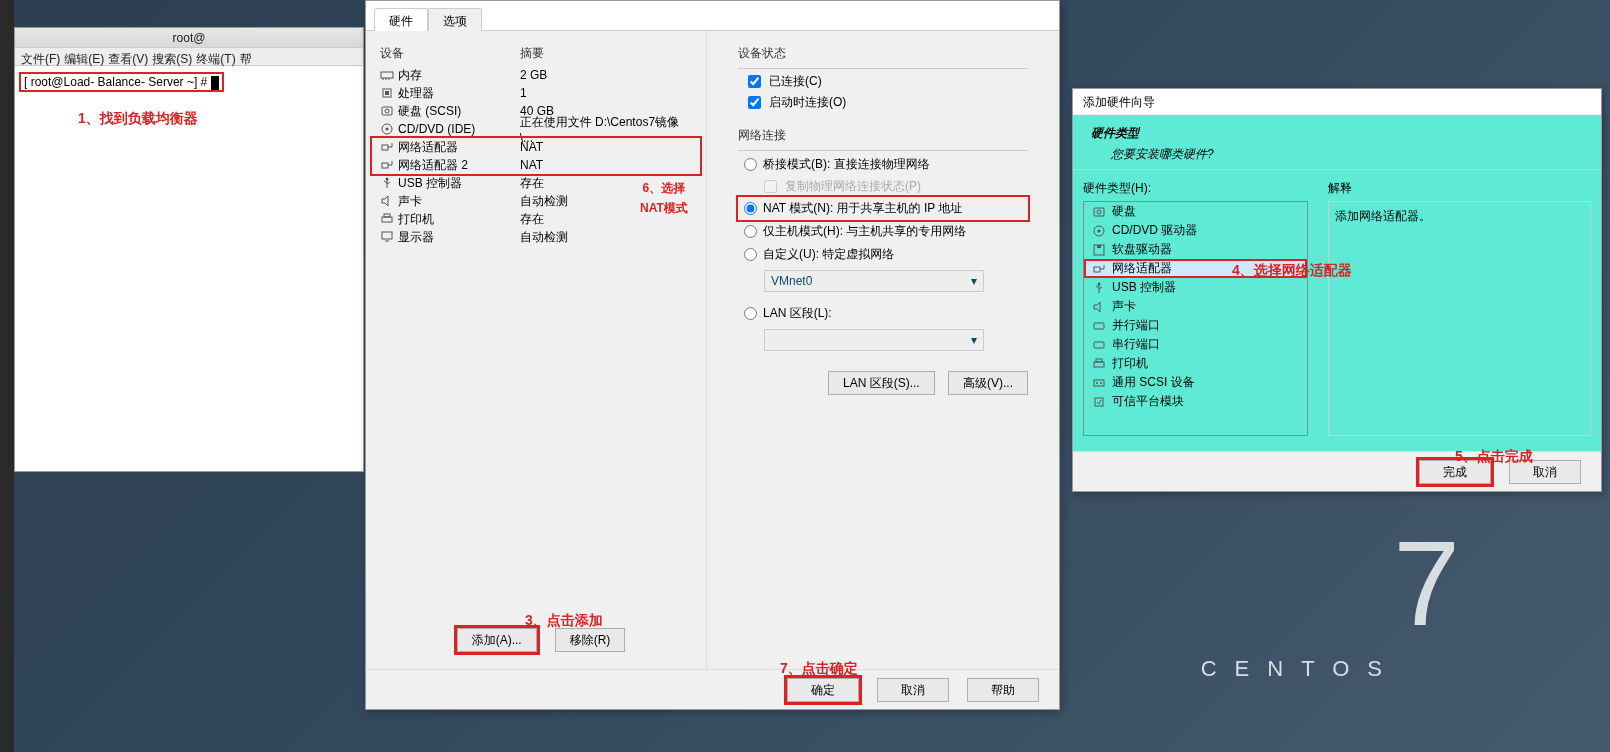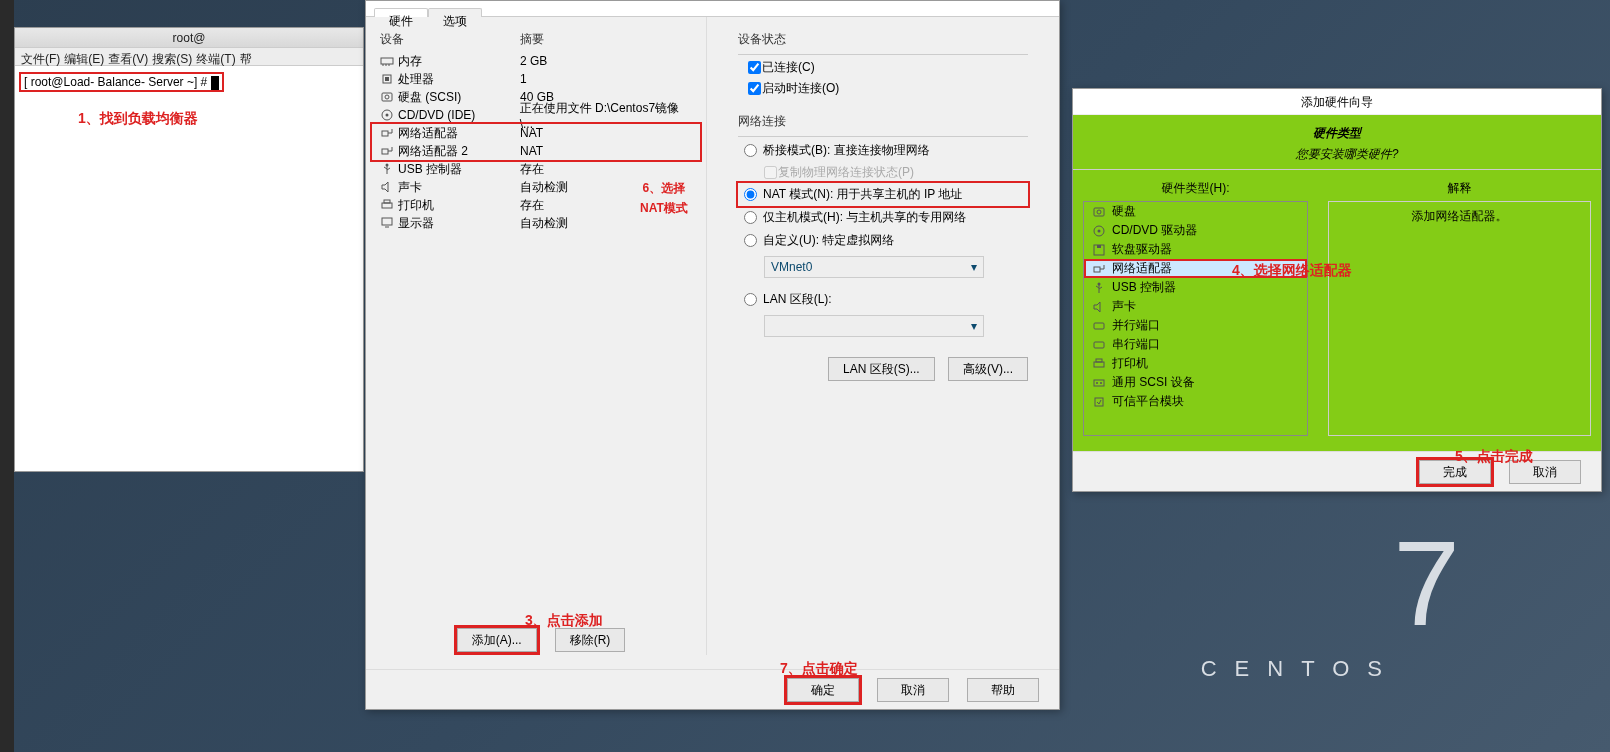--- a/index.html
+++ b/index.html
@@ -24,7 +24,7 @@
 
 
 .settings { position: absolute; left: 365px; top: 0; width: 695px; height: 710px; background: #f0f0f0; border: 1px solid #999; box-shadow: 2px 2px 8px rgba(0,0,0,.3); }
-.tabs { height: 16px; border-bottom: 1px solid #ccc; background:#fff; display:flex; padding-top:6px; padding-left:8px; gap:0; }
+.tabs { height: 30px; border-bottom: 1px solid #ccc; background:#fff; display:flex; padding-top:6px; padding-left:8px; gap:0; }
 .tab { padding: 4px 14px; background:#fff; border:1px solid #ccc; border-bottom:none; border-top-left-radius:2px; border-top-right-radius:2px; position:relative; top:1px; font-size:12px;}
 .tab.inactive { background:#f0f0f0; }
 .settings-body { display:flex; height: calc(100% - 30px - 40px); }

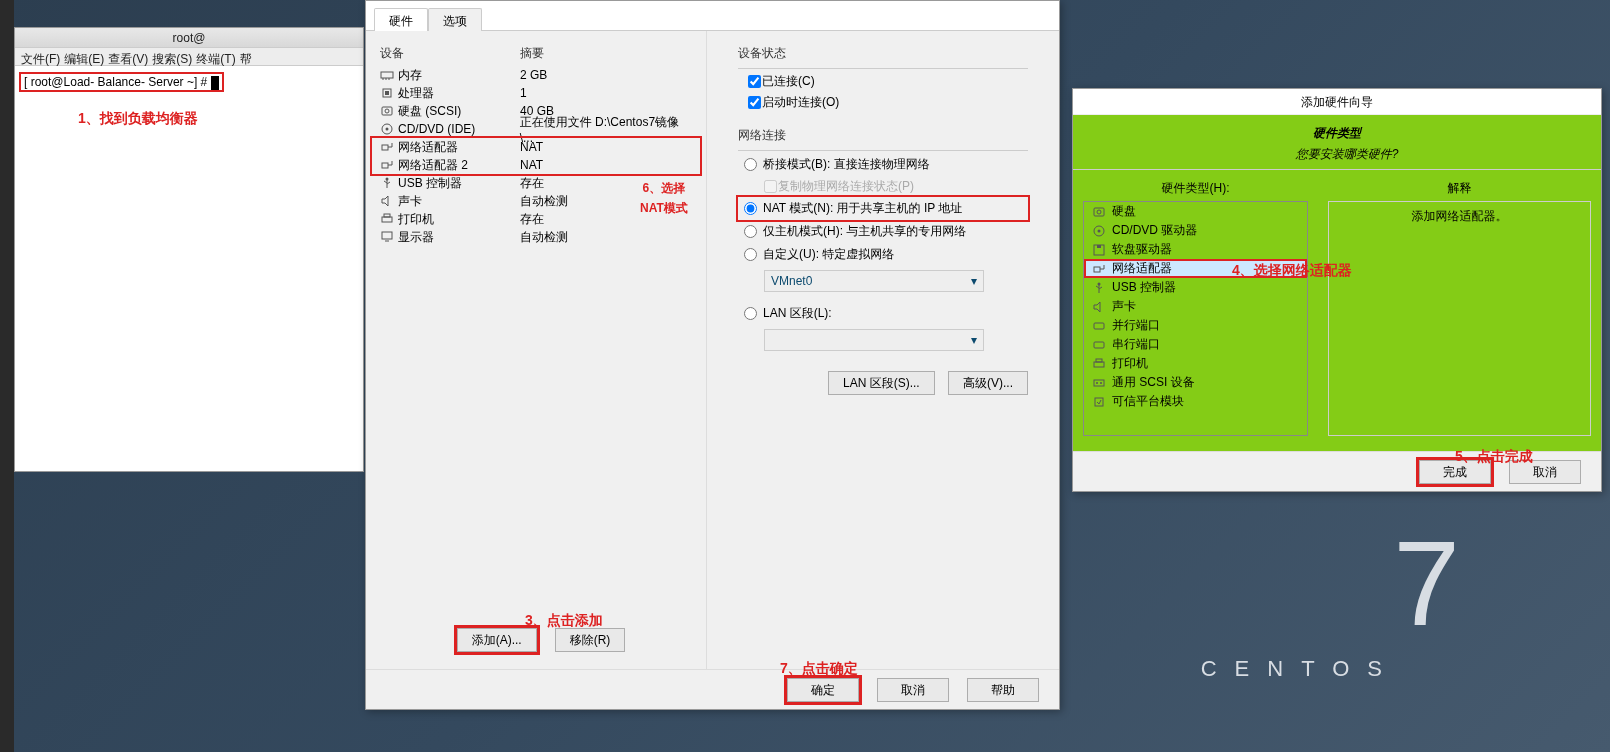--- a/index.html
+++ b/index.html
@@ -37,7 +37,7 @@
 .hw-right-pane { flex:1; padding: 14px 31px; border-left: 1px solid #ddd; }
 .grp-title { font-size:12px; color:#333; margin-bottom:6px; }
 .grp { border-top: 1px solid #ccc; padding-top:2px; margin-bottom:14px; }
-.chk { display:flex; align-items:center; gap:1px; padding:2px 10px; font-size:12px;}
+.chk { display:flex; align-items:center; gap:8px; padding:2px 10px; font-size:12px;}
 .rad { display:flex; align-items:center; gap:6px; padding:3px 6px; font-size:12px;}
 .rad.hl { outline: 2px solid #d22; }
 .rad input, .chk input { margin:0; }

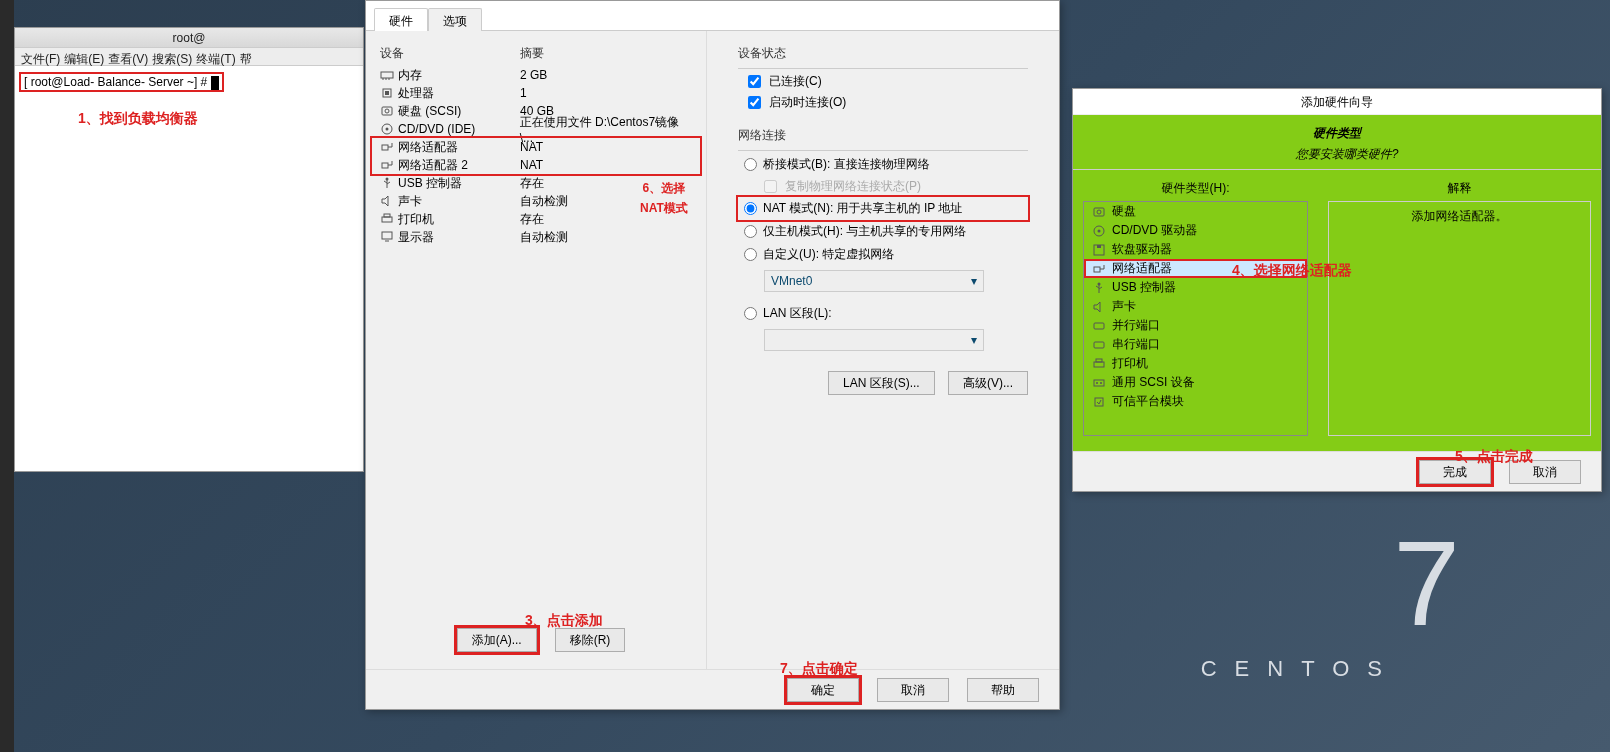--- a/index.html
+++ b/index.html
@@ -49,7 +49,7 @@
 .dlg-footer { position:absolute; bottom:0; left:0; right:0; height:40px; display:flex; justify-content:flex-end; gap:18px; padding:8px 20px; border-top:1px solid #ddd; background:#f0f0f0;}
 
 
-.wizard { position:absolute; left:1072px; top:88px; width:530px; height:404px; background:#84cc16; border:1px solid #999; box-shadow:2px 2px 8px rgba(0,0,0,.3);text-align:center;}
+.wizard { position:absolute; left:1072px; top:88px; width:530px; height:404px; background:#5eead4; border:1px solid #999; box-shadow:2px 2px 8px rgba(0,0,0,.3);}
 .wiz-title { height:26px; line-height:26px; padding:0 10px; font-size:12px; border-bottom:1px solid #eee; background:#fff;}
 .wiz-banner { padding: 10px 18px 6px; border-bottom: 1px solid #ccc; font-style: italic;}
 .wiz-banner .h { font-size:12px; font-weight:bold;}

